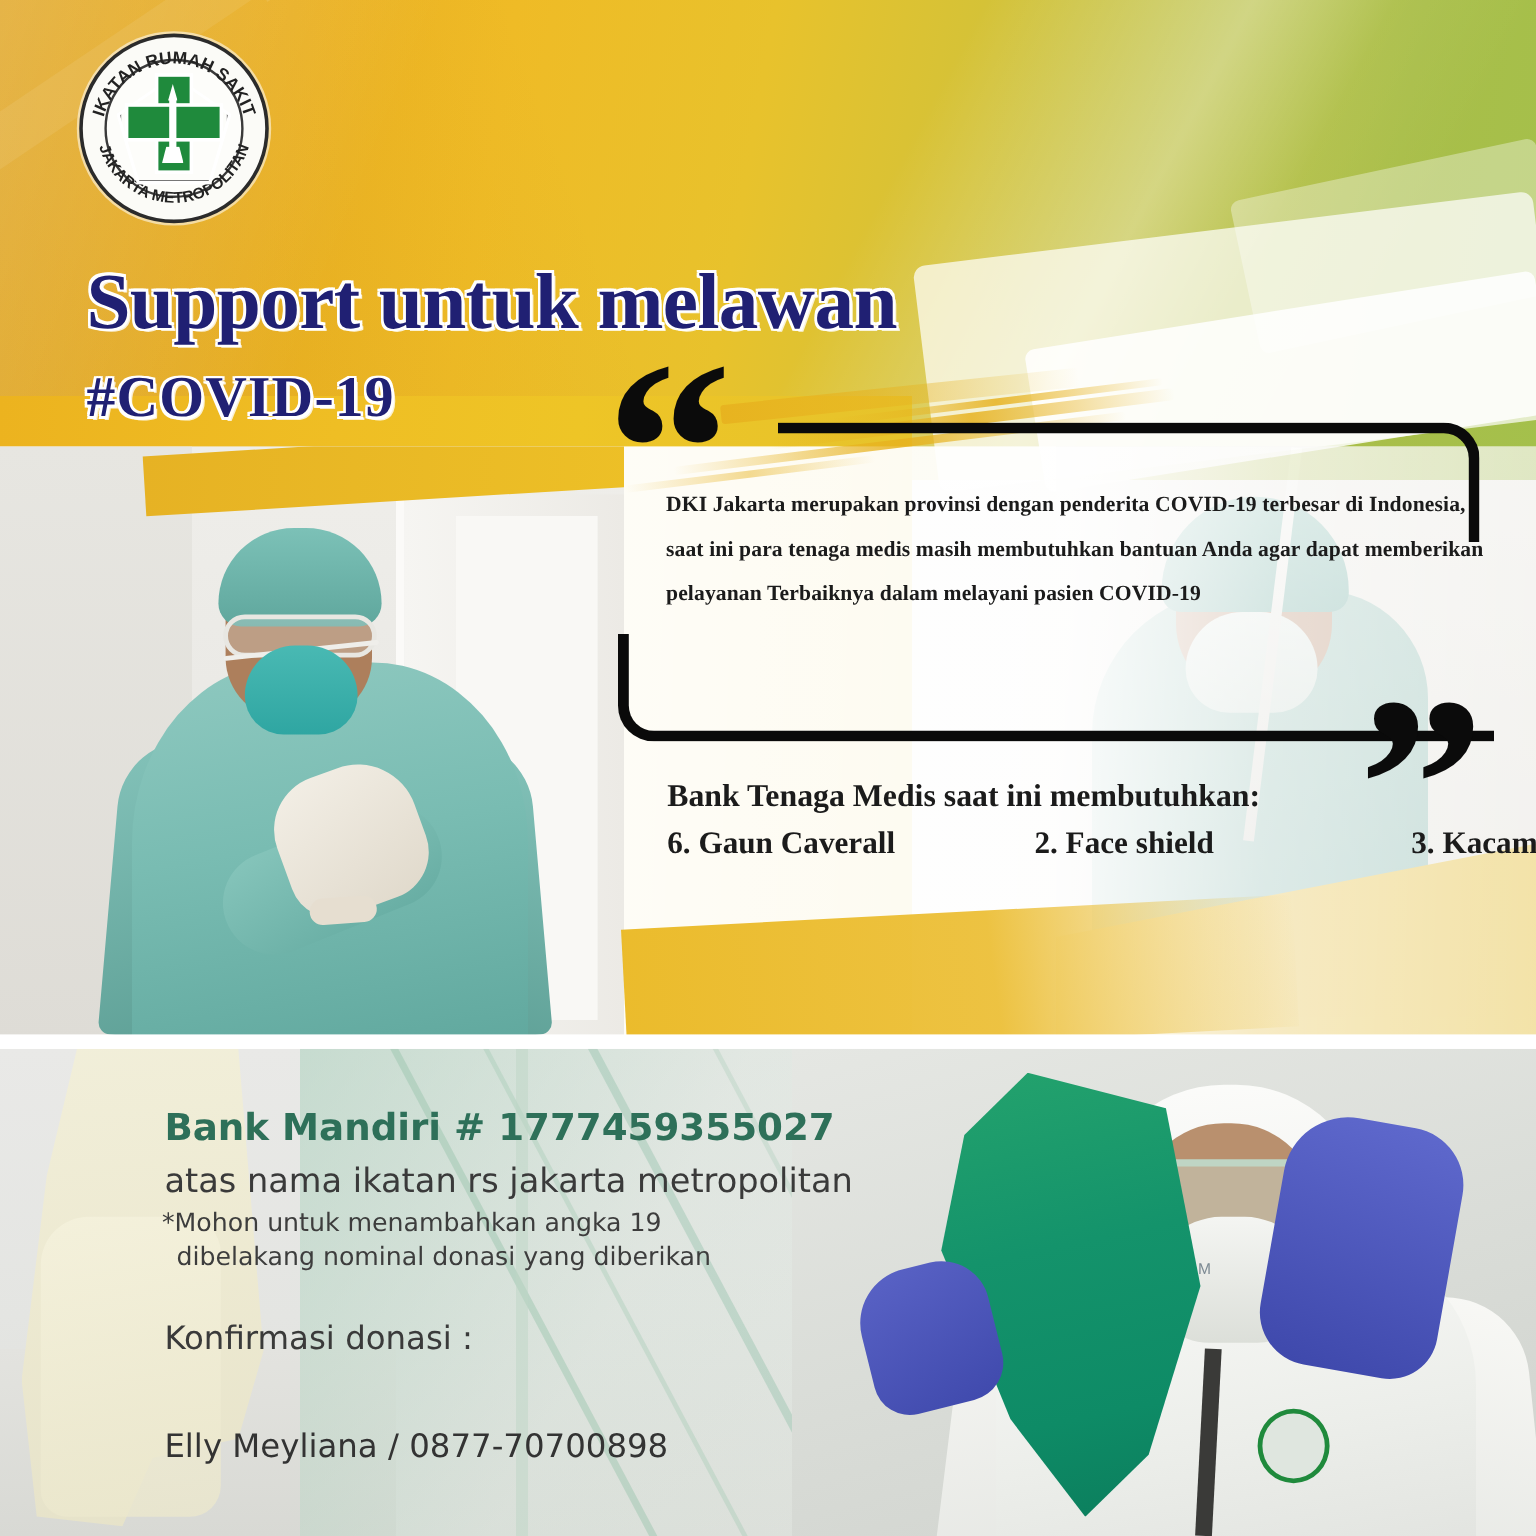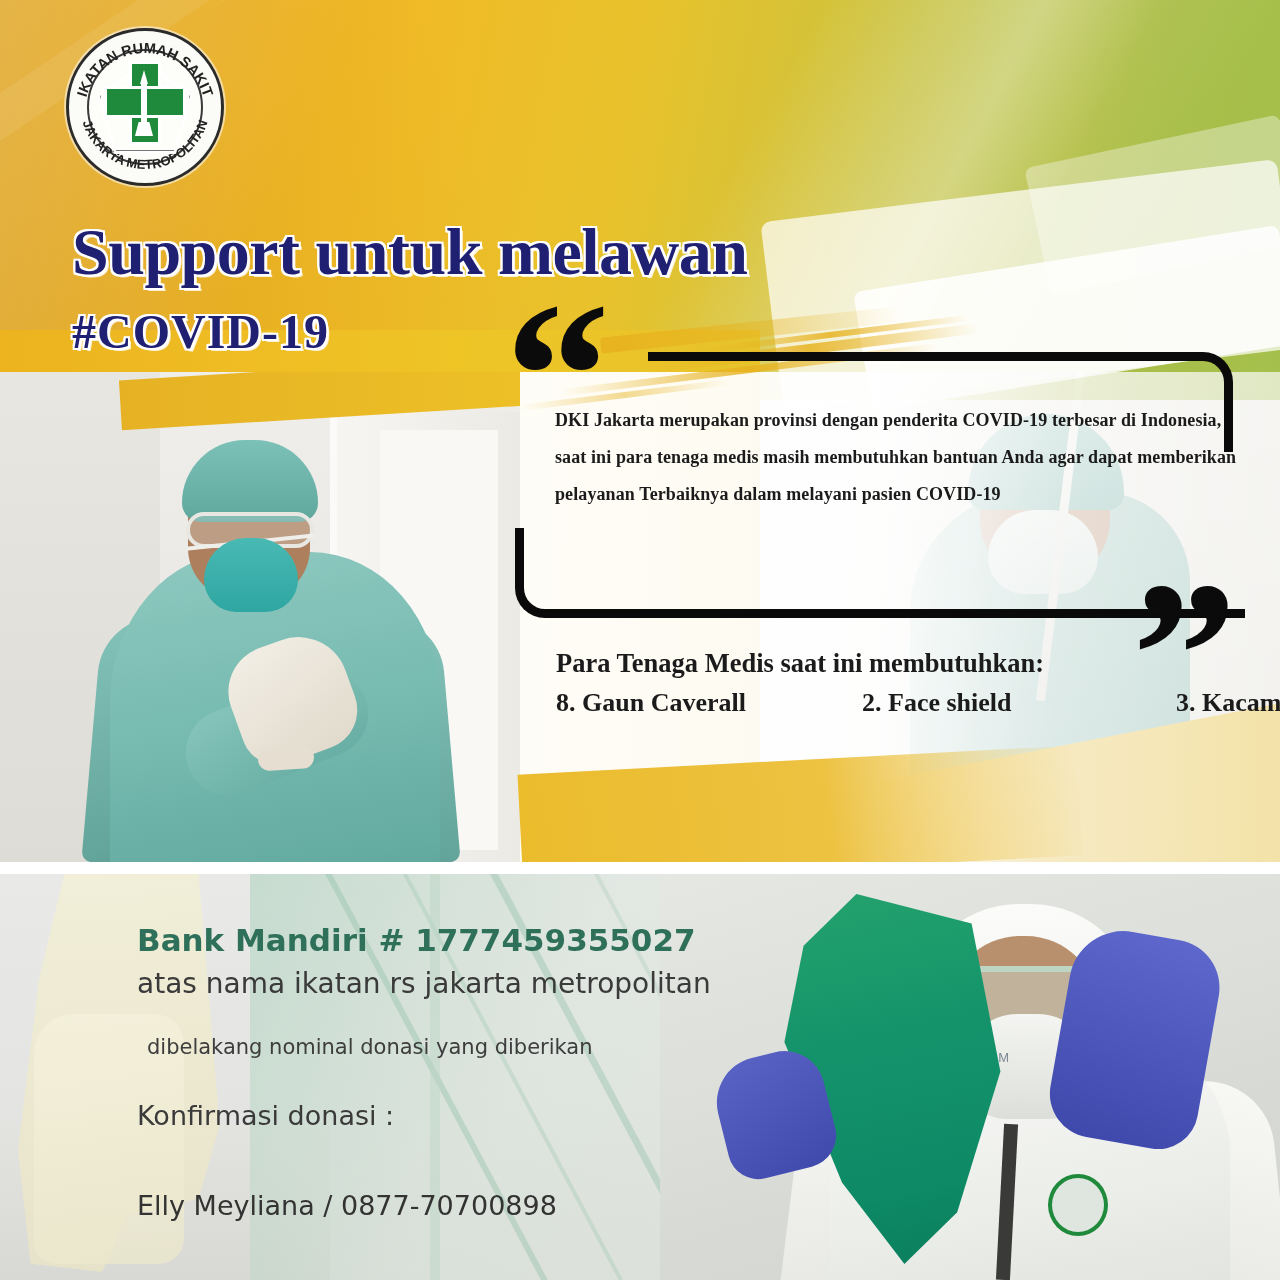--- a/index.html
+++ b/index.html
@@ -650,7 +650,7 @@
 
     <div id="quote-text">DKI Jakarta merupakan provinsi dengan penderita COVID-19 terbesar di Indonesia, saat ini para tenaga medis masih membutuhkan bantuan Anda agar dapat memberikan pelayanan Terbaiknya dalam melayani pasien COVID-19</div>
 
-    <div id="needs-heading">Para Tenaga Medis saat ini membutuhkan:</div>
+    <div id="needs-heading">Bank Tenaga Medis saat ini membutuhkan:</div>
     <div id="needs-list">
       <div class="need-item">8. Gaun Caverall</div>
       <div class="need-item">2. Face shield</div>

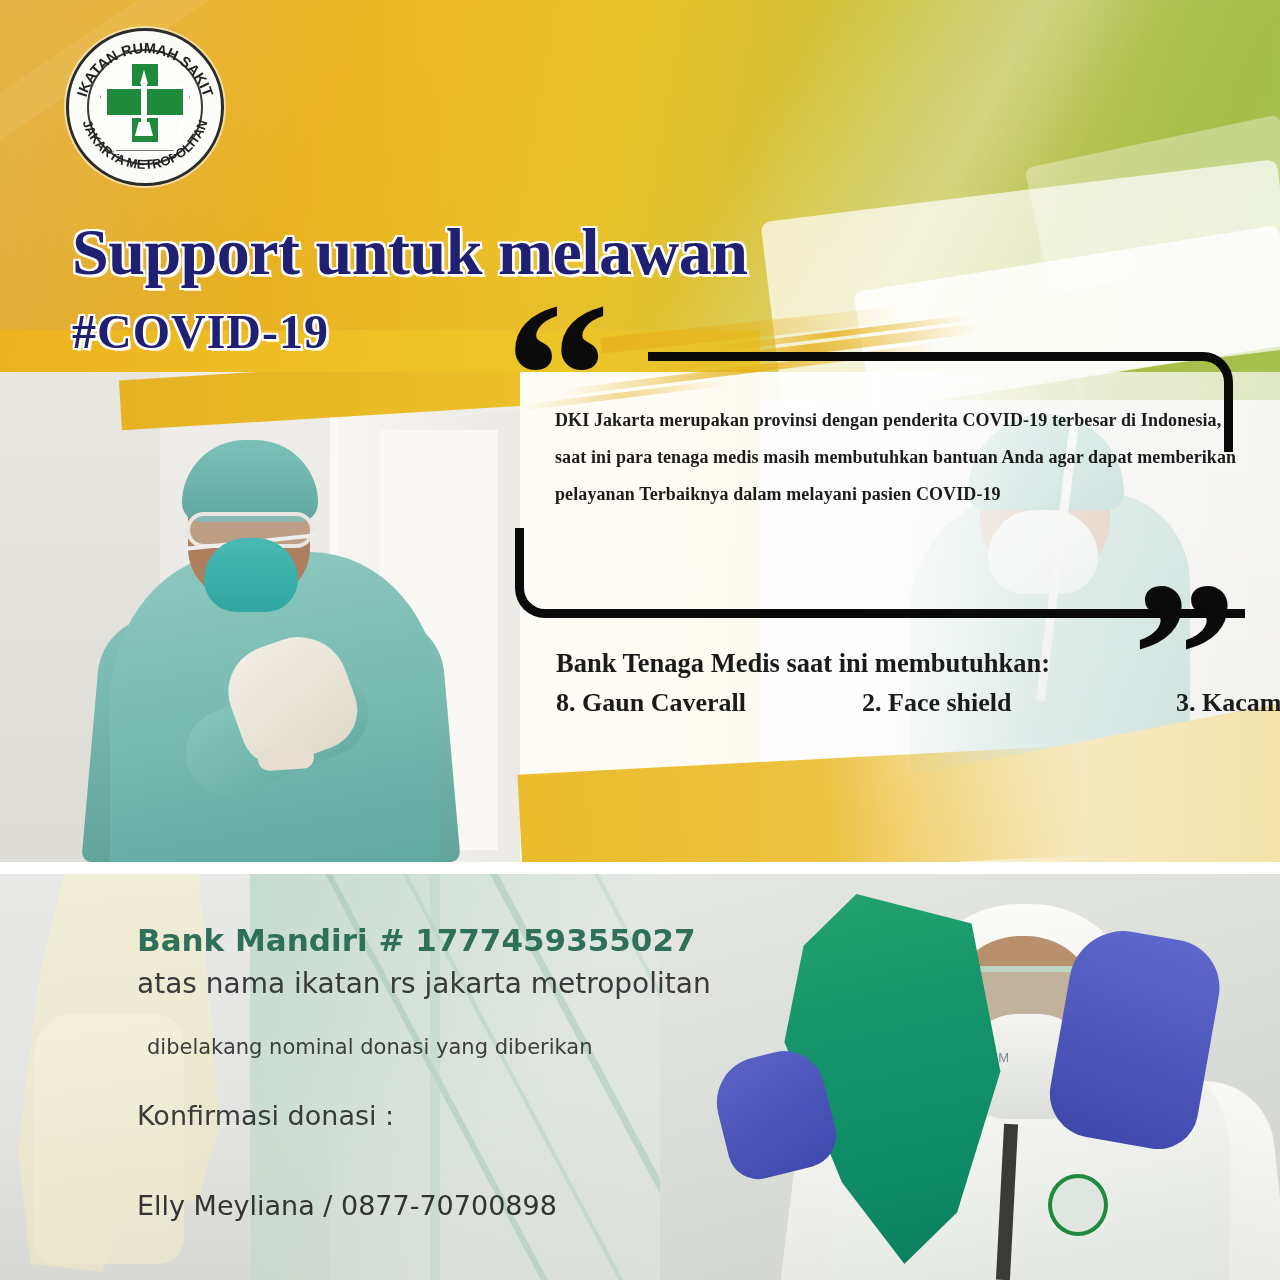--- a/index.html
+++ b/index.html
@@ -652,7 +652,7 @@
 
     <div id="needs-heading">Bank Tenaga Medis saat ini membutuhkan:</div>
     <div id="needs-list">
-      <div class="need-item">8. Gaun Caverall</div>
+      <div class="need-item">6. Gaun Caverall</div>
       <div class="need-item">2. Face shield</div>
       <div class="need-item">3. Kacamata gogle</div>
 

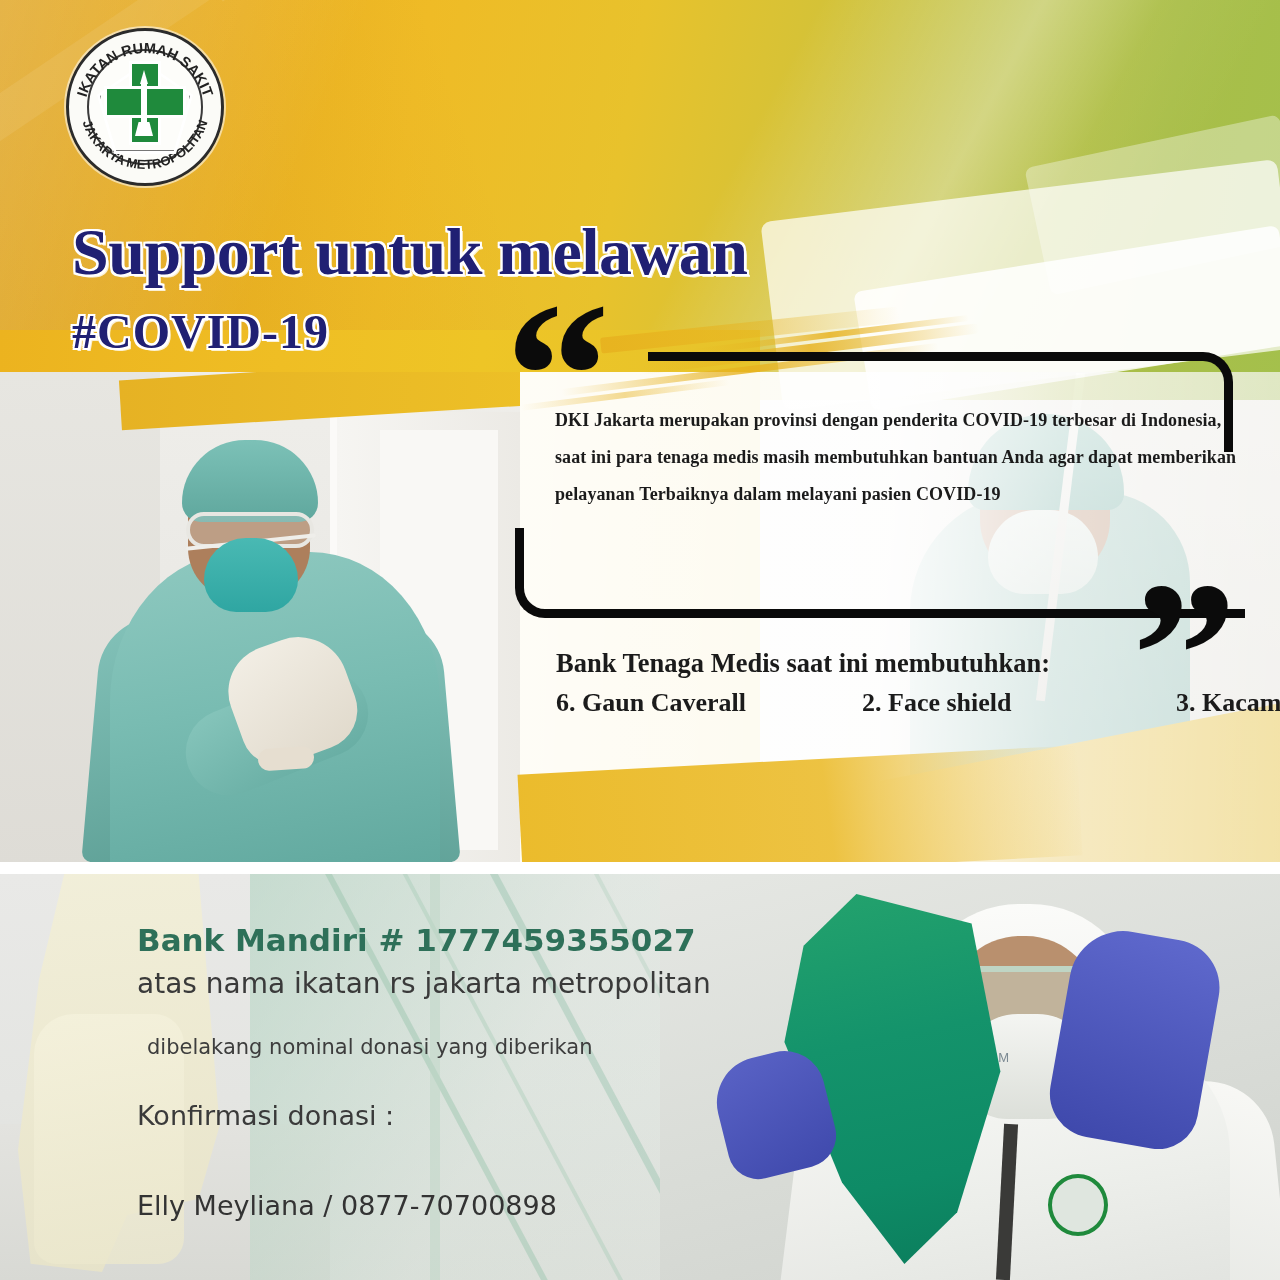--- a/index.html
+++ b/index.html
@@ -694,6 +694,7 @@
 
   <div id="bank-line">Bank Mandiri # 1777459355027</div>
   <div id="bank-owner">atas nama ikatan rs jakarta metropolitan</div>
+  <div id="note-1">*Mohon untuk menambahkan angka 19</div>
   <div id="confirm-label">Konfirmasi donasi :</div>
   <div id="note-2">dibelakang nominal donasi yang diberikan</div>
   <div id="contact-2">Elly Meyliana / 0877-70700898</div>

